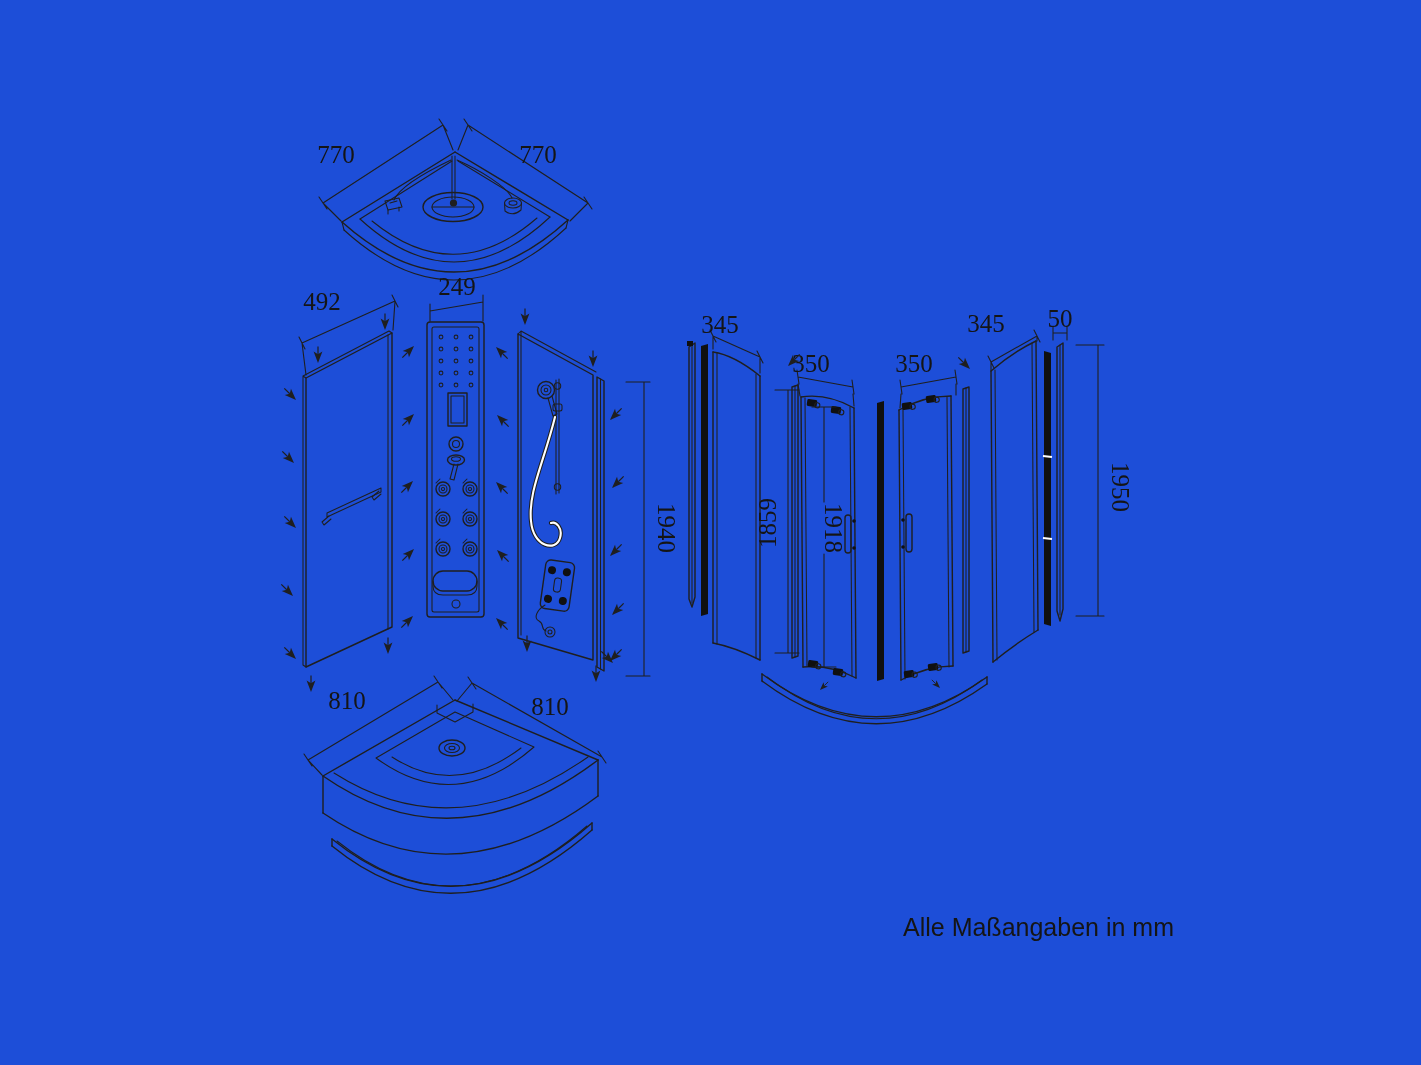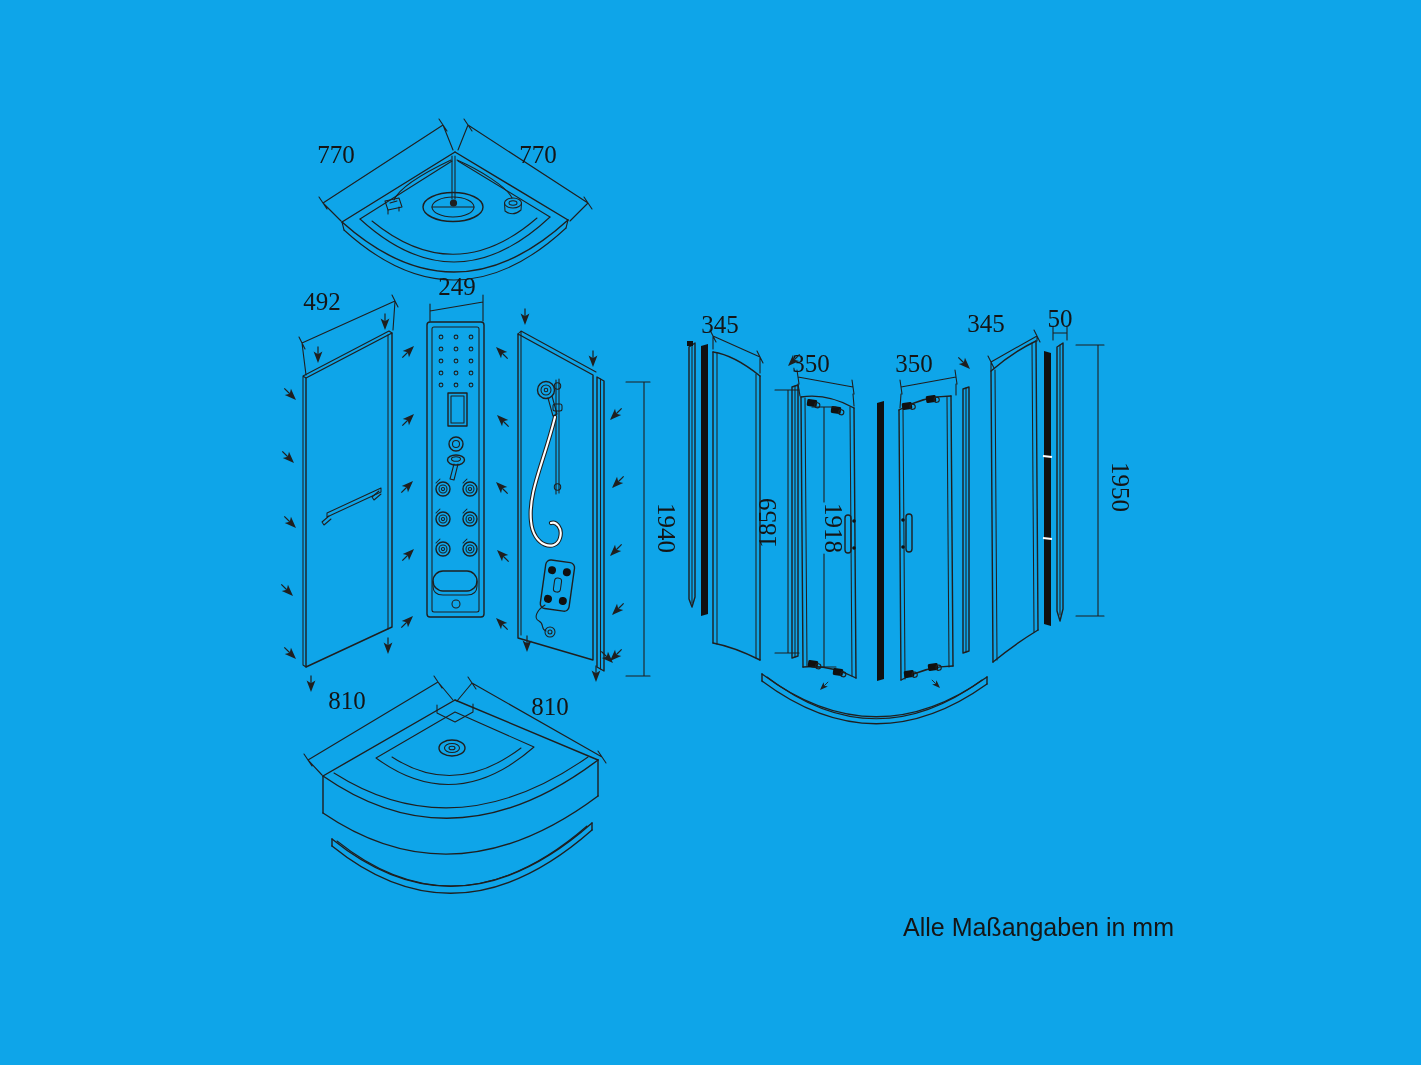--- a/index.html
+++ b/index.html
@@ -3,7 +3,7 @@
 <meta charset="utf-8">
 <style>
   html,body{margin:0;padding:0;background:#ffffff;}
-  .canvas{position:relative;width:1421px;height:1065px;background:#0ea5e9;overflow:hidden;
+  .canvas{position:relative;width:1421px;height:1065px;background:#1d4ed8;overflow:hidden;
           font-family:"Liberation Serif", serif;}
   svg{position:absolute;left:0;top:0;}
   .ln{fill:none;stroke:#1f1f1f;stroke-width:1.4;stroke-linecap:round;stroke-linejoin:round;}

